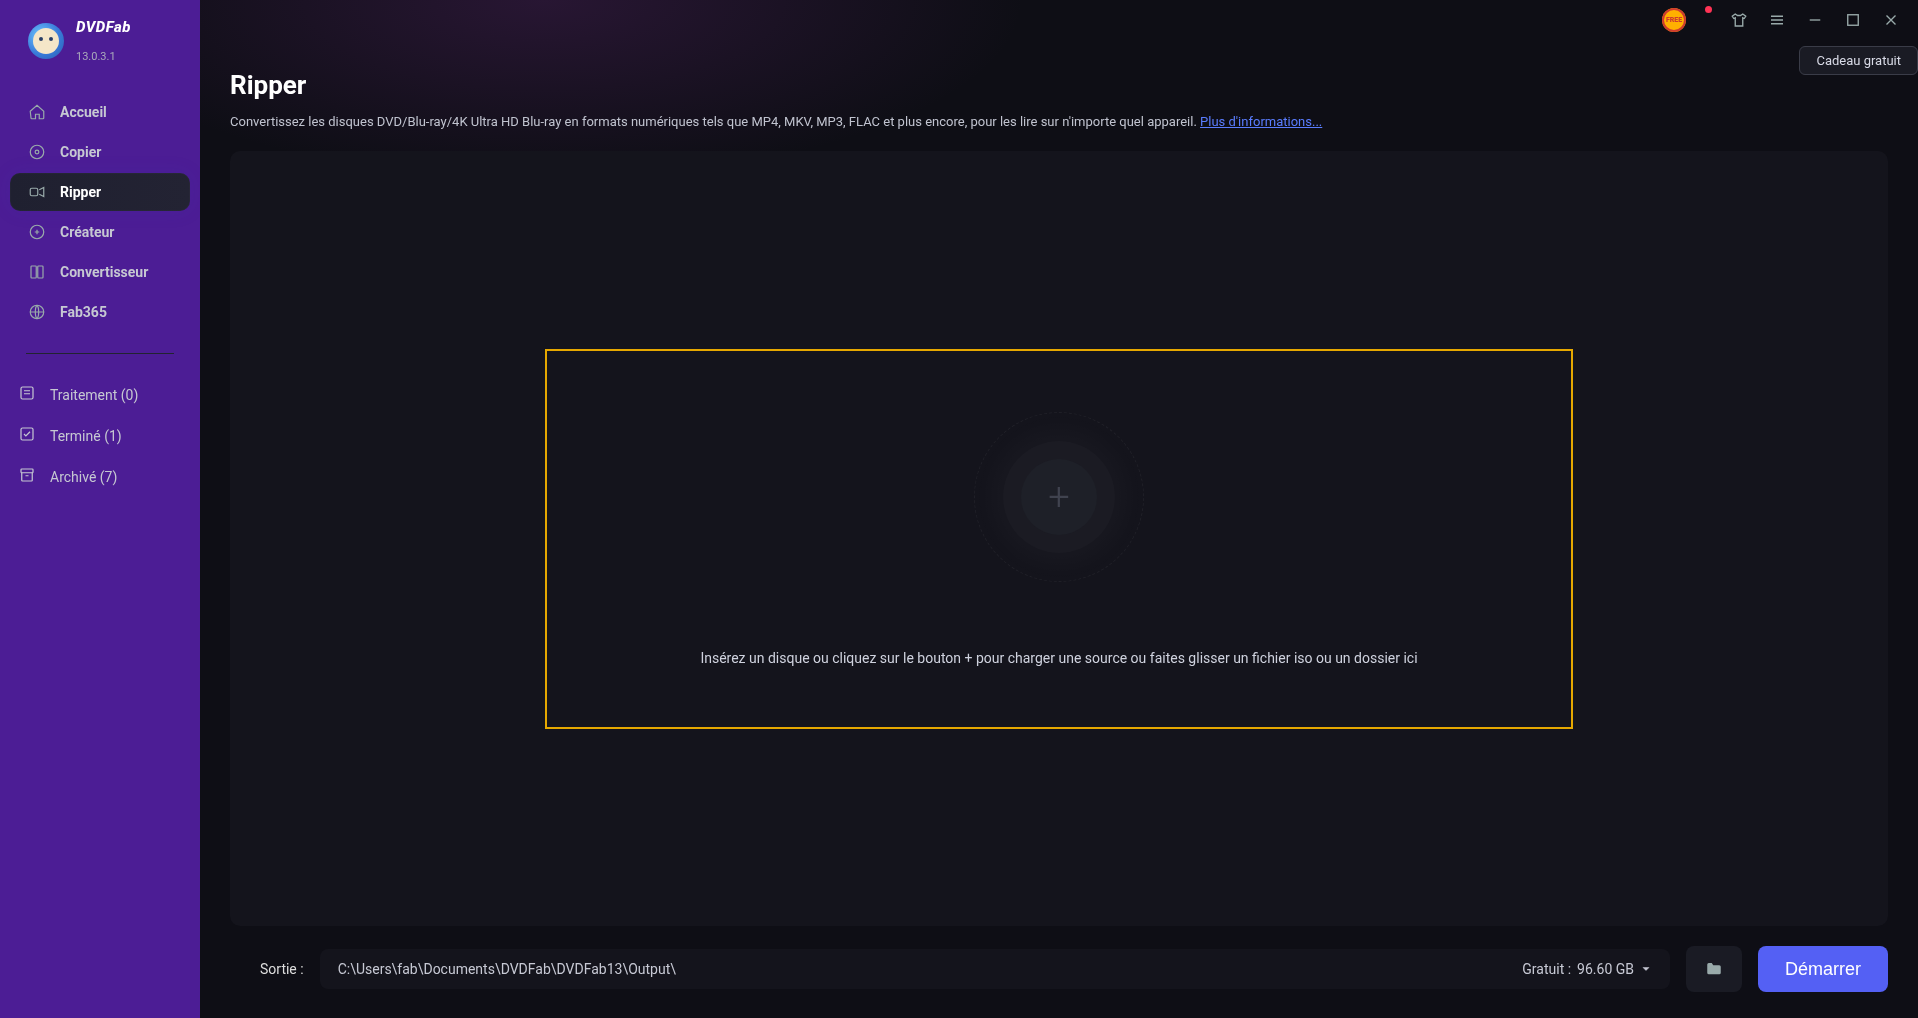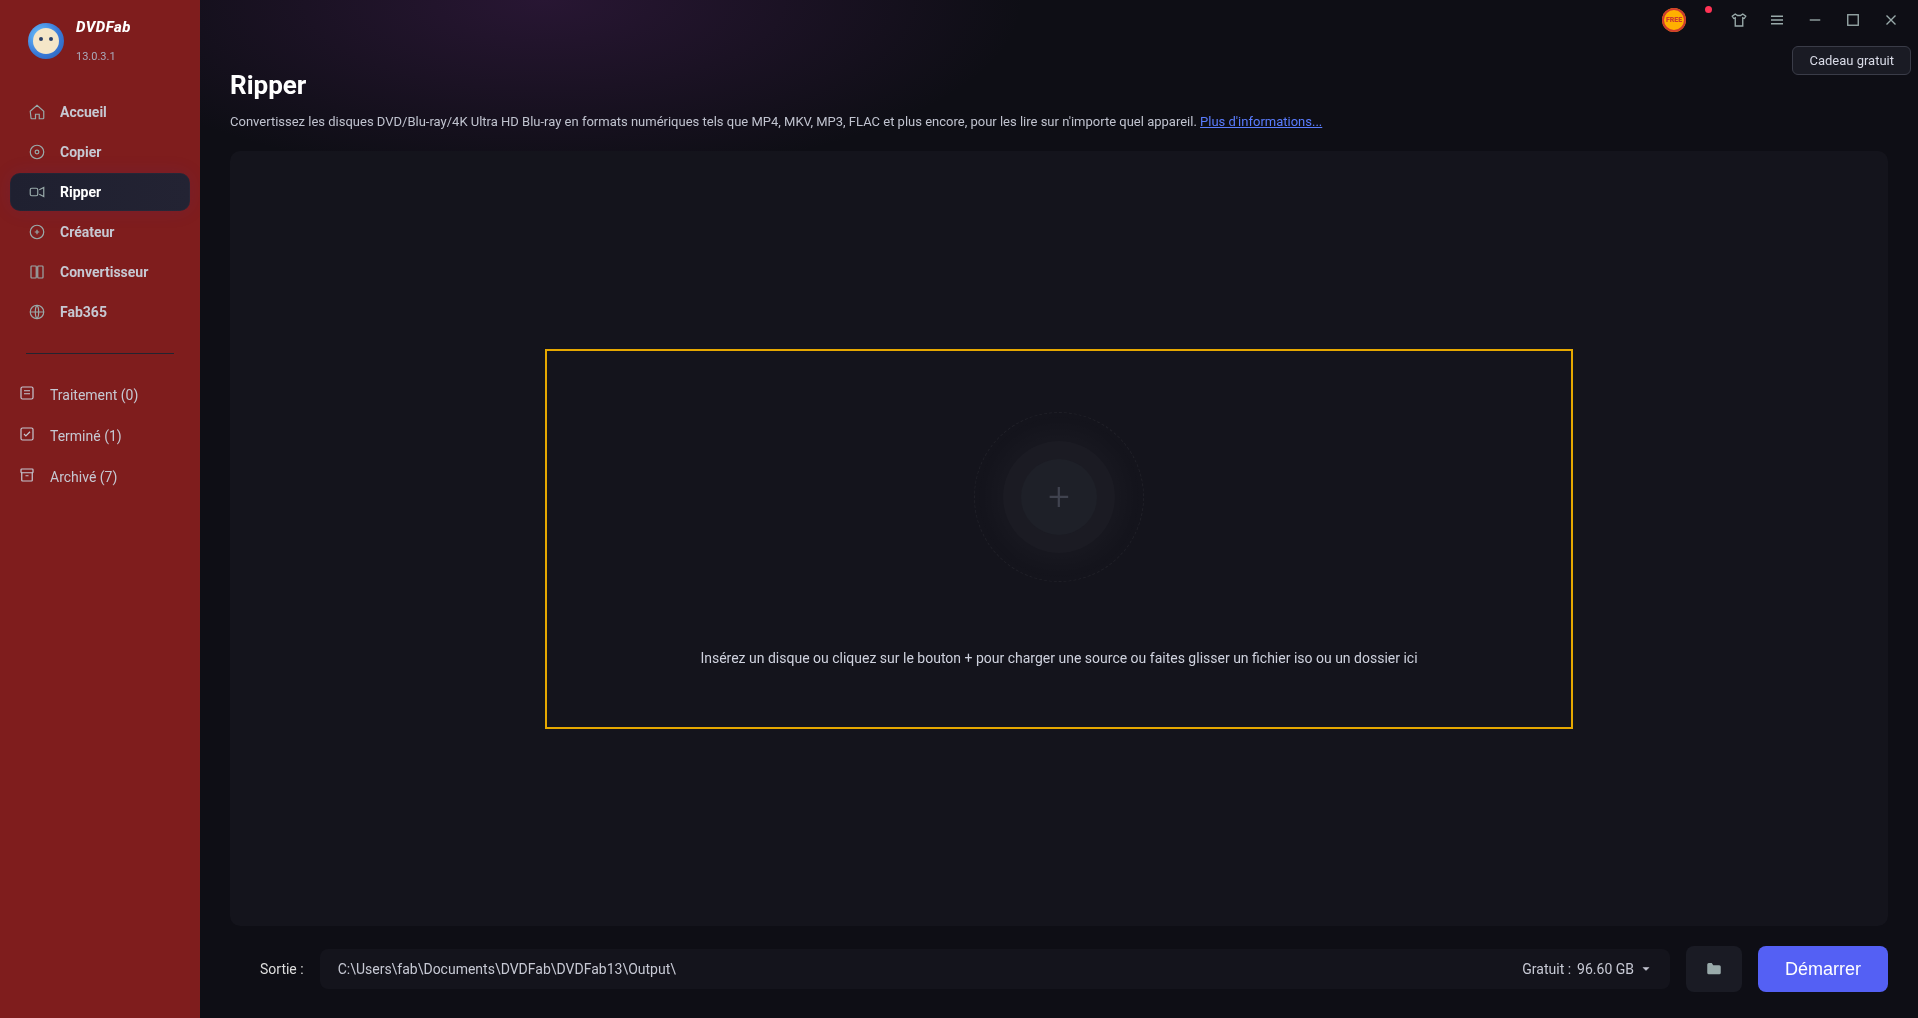--- a/index.html
+++ b/index.html
@@ -21,7 +21,7 @@
   
   .sidebar {
     width: 200px;
-    background: #7f1d1d;
+    background: #4c1d95;
     display: flex;
     flex-direction: column;
     padding-top: 18px;

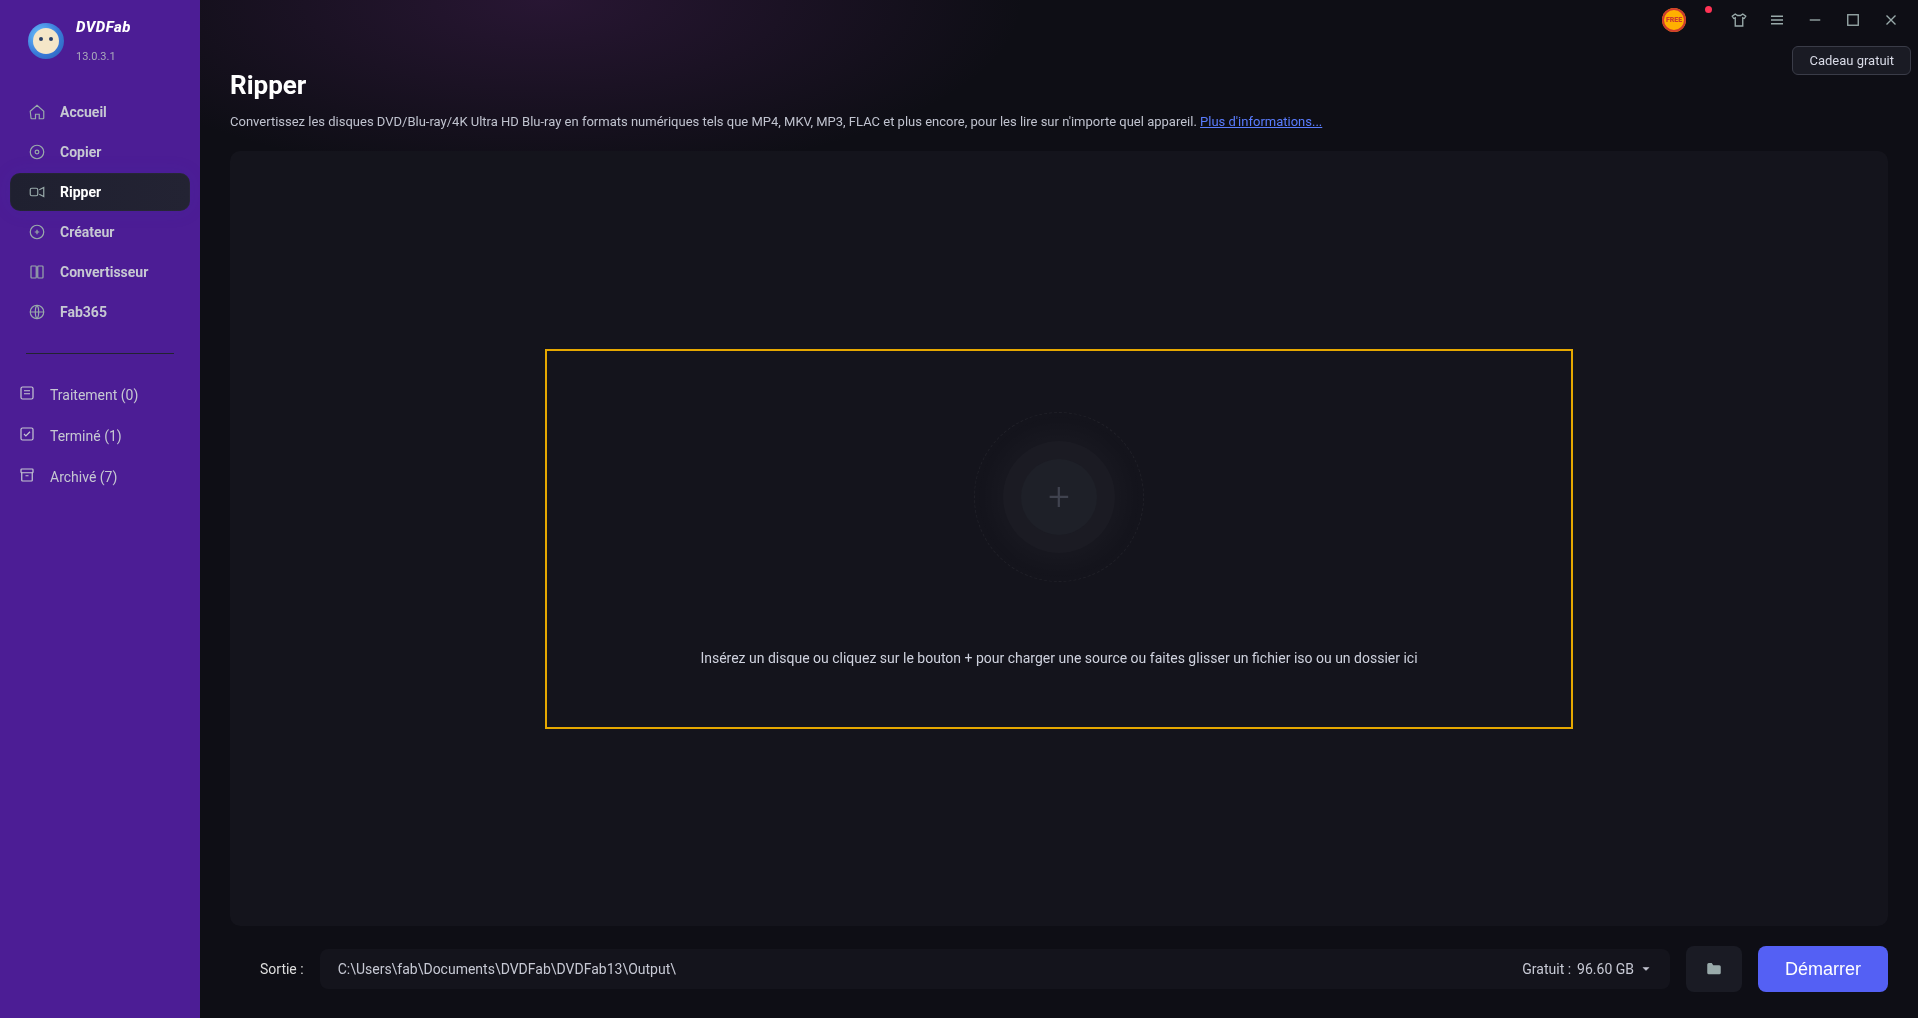--- a/index.html
+++ b/index.html
@@ -103,7 +103,7 @@
     width: 7px; height: 7px; border-radius: 50%; background: #ff3355;
   }
   .gift-pill {
-    position: absolute; top: 46px; right: 7px;
+    position: absolute; top: 46px; right: 0;
     border: 1px solid #3a3c48; border-radius: 6px;
     padding: 6px 16px; font-size: 13px; color: #d8dae6; background: #1a1b24;
   }

